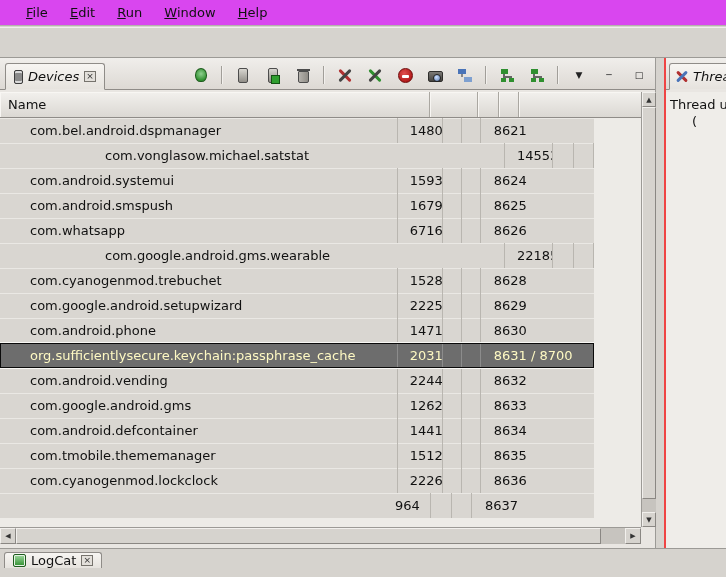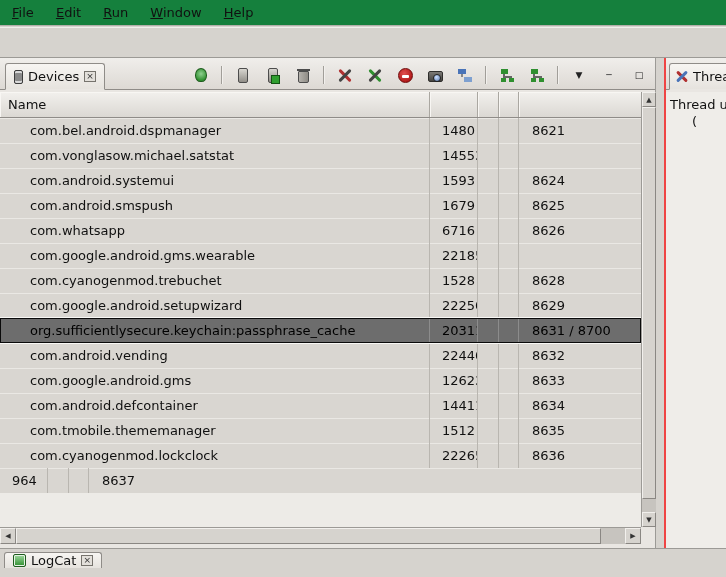--- a/index.html
+++ b/index.html
@@ -16,8 +16,8 @@
   
   #menubar {
     position: absolute; left: 0; top: 0; width: 726px; height: 26px;
-    background: #15803d; border-bottom: 1px solid #b3b0ab;
-    padding-left: 3px; white-space: nowrap;
+    background: #d946ef; border-bottom: 1px solid #b3b0ab;
+    padding-left: 17px; white-space: nowrap;
   }
   .menu-item { display: inline-block; padding: 0 9px; line-height: 25px; cursor: default; }
   .menu-item::first-letter { text-decoration: underline; }

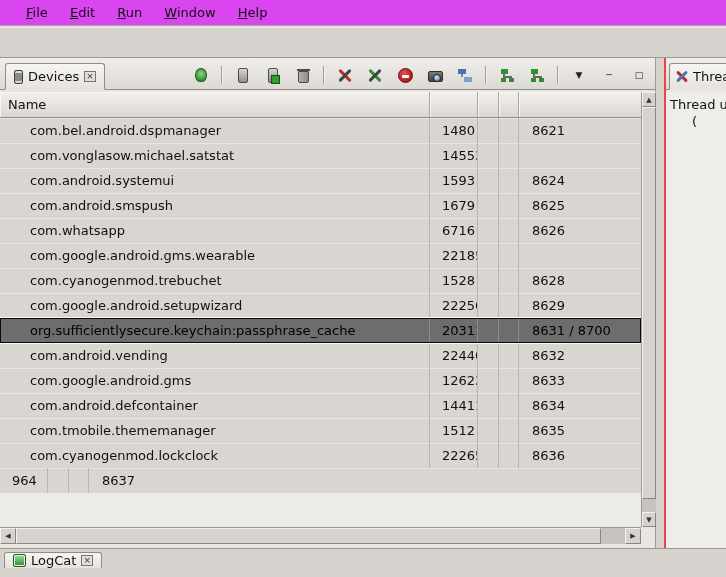--- a/index.html
+++ b/index.html
@@ -38,6 +38,7 @@
     position: relative; height: 32px;
     background: linear-gradient(#f0eeeb, #ddd9d4);
     border-bottom: 1px solid #8f8c88;
+    font-style: italic;
   }
   .tab {
     position: absolute; bottom: -1px; height: 27px;

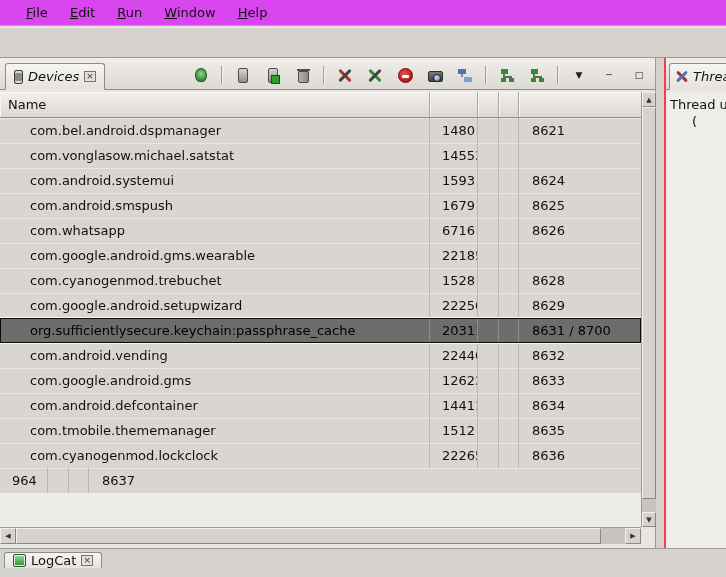--- a/index.html
+++ b/index.html
@@ -121,8 +121,8 @@
     position: absolute; left: 0; top: 60px; width: 641px; height: 409px;
     background: #edebe7; overflow: hidden;
   }
-  .row { display: flex; width: 641px; height: 25px; background: #d9d6d1;
-    box-shadow: inset 0 1px 0 #eae8e4; cursor: default; }
+  .row { display: flex; width: 594px; height: 25px; background: #d9d6d1;
+    box-shadow: inset 0 1px 0 #eae8e4; cursor: default; justify-content: flex-end; }
   .cell { display: flex; align-items: center; height: 100%; overflow: hidden;
     white-space: nowrap; border-right: 1px solid #b9b6b0; }
   .c-name { width: 430px; padding-left: 30px; }

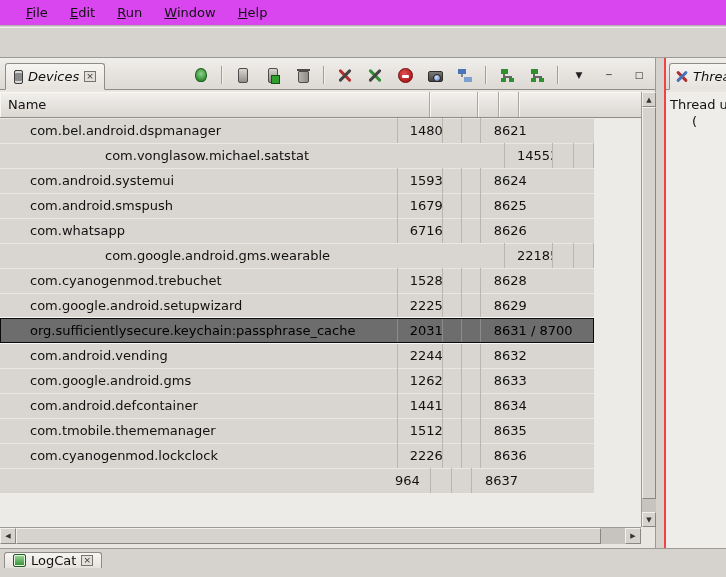--- a/index.html
+++ b/index.html
@@ -308,6 +308,13 @@
     <div class="cell c-b"></div>
     <div class="cell c-port">8629</div>
   </div>
+        <div class="row">
+    <div class="cell c-name">com.android.phone</div>
+    <div class="cell c-pid">1471</div>
+    <div class="cell c-a"></div>
+    <div class="cell c-b"></div>
+    <div class="cell c-port">8630</div>
+  </div>
         <div class="row selected">
     <div class="cell c-name">org.sufficientlysecure.keychain:passphrase_cache</div>
     <div class="cell c-pid">20311</div>

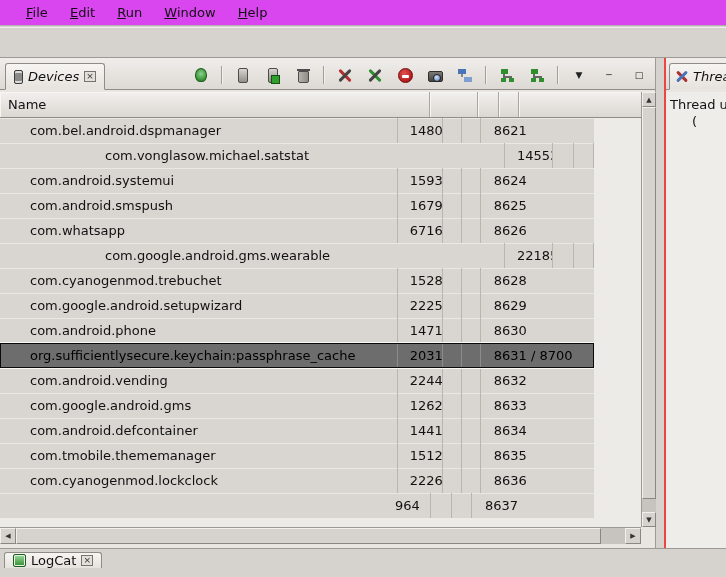--- a/index.html
+++ b/index.html
@@ -130,7 +130,7 @@
   .c-a { width: 21px; } .c-b { width: 20px; }
   .c-port { width: 122px; padding-left: 13px; border-right: none; }
   .row.selected {
-    background: #6d6d6d; color: #000000; position: relative; z-index: 2;
+    background: #6d6d6d; color: #fef9c3; position: relative; z-index: 2;
     outline: 1px solid #0a0a0a; outline-offset: -1px;
     box-shadow: 0 -1px 0 #f8f7f4, 0 1px 0 #f8f7f4;
   }

